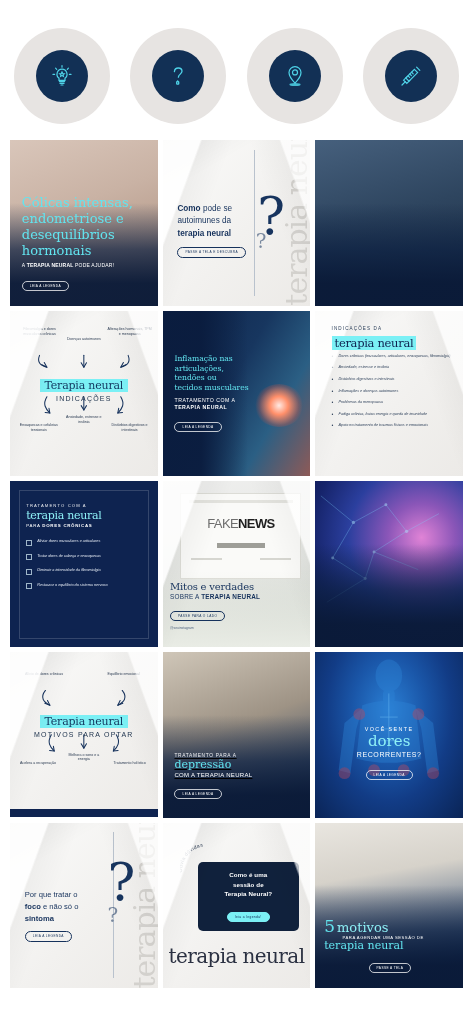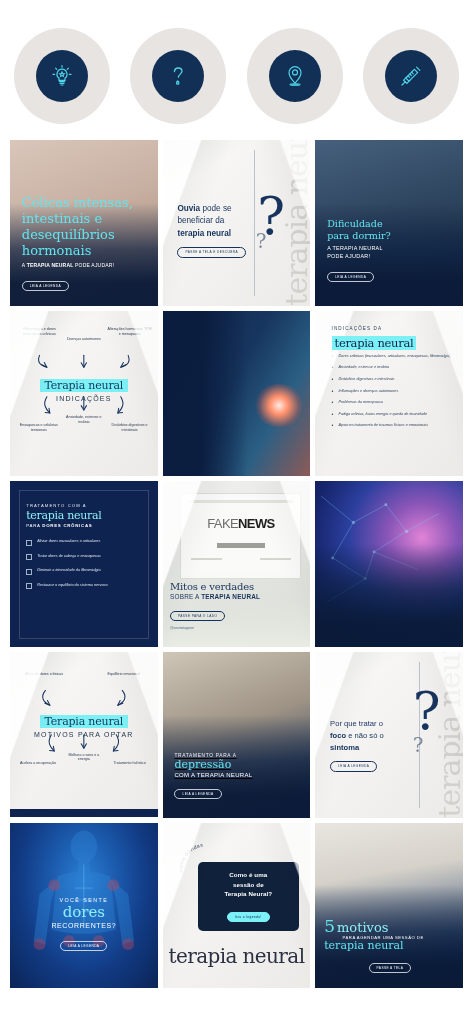--- a/index.html
+++ b/index.html
@@ -232,7 +232,7 @@
         <div class="qmark big" style="left:64%;top:30%;">?</div>
         <div class="qmark sm" style="left:63%;top:55%;">?</div>
         <div class="txt nv" style="left:10%;top:38%;width:52%;font-size:8.2px;line-height:1.5;">
-          <div><b>Ouvia</b><span> pode se</span></div>
+          <div><b>Como</b><span> pode se</span></div>
           <div>beneficiar da</div>
           <div><b>terapia neural</b></div>
           <div style="margin-top:5px;">

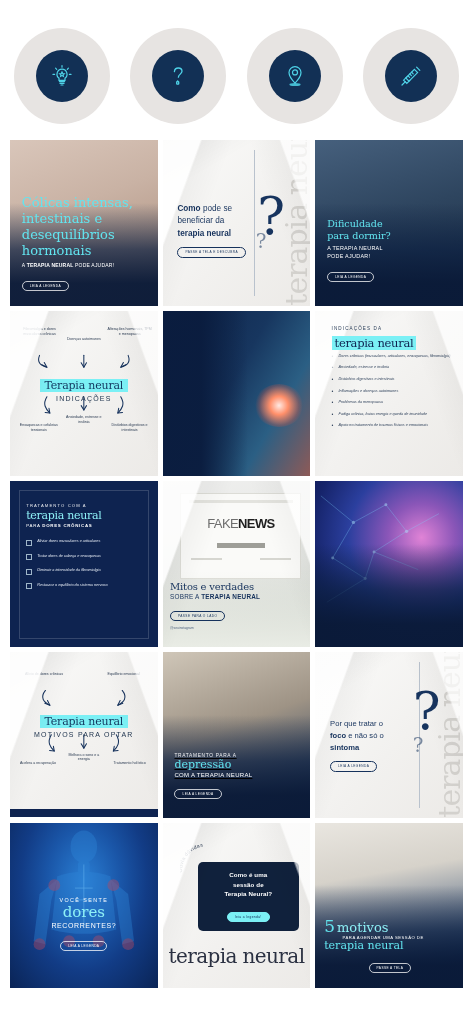--- a/index.html
+++ b/index.html
@@ -212,7 +212,7 @@
         <div class="txt" style="left:8%;right:6%;bottom:9%;">
           <div class="t-serif cy" style="font-size:13px;line-height:1.22;">
             <div>Cólicas intensas,</div>
-            <div>intestinais e</div>
+            <div>endometriose e</div>
             <div>desequilíbrios hormonais</div>
           </div>
           <div class="wh" style="font-size:5px;letter-spacing:.2px;margin-top:3px;">

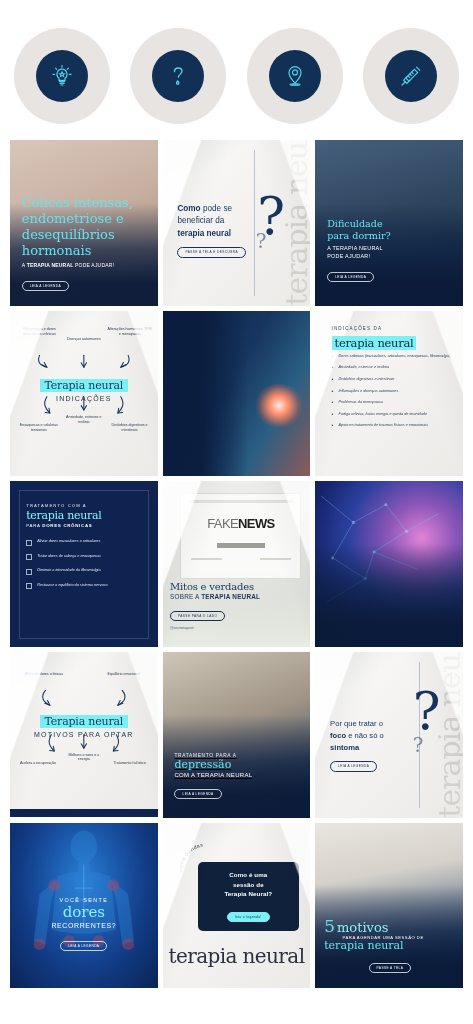--- a/index.html
+++ b/index.html
@@ -233,7 +233,7 @@
         <div class="qmark sm" style="left:63%;top:55%;">?</div>
         <div class="txt nv" style="left:10%;top:38%;width:52%;font-size:8.2px;line-height:1.5;">
           <div><b>Como</b><span> pode se</span></div>
-          <div>beneficiar da</div>
+          <div>autoimunes da</div>
           <div><b>terapia neural</b></div>
           <div style="margin-top:5px;">
             <span class="pill dark">PASSE A TELA E DESCUBRA</span>

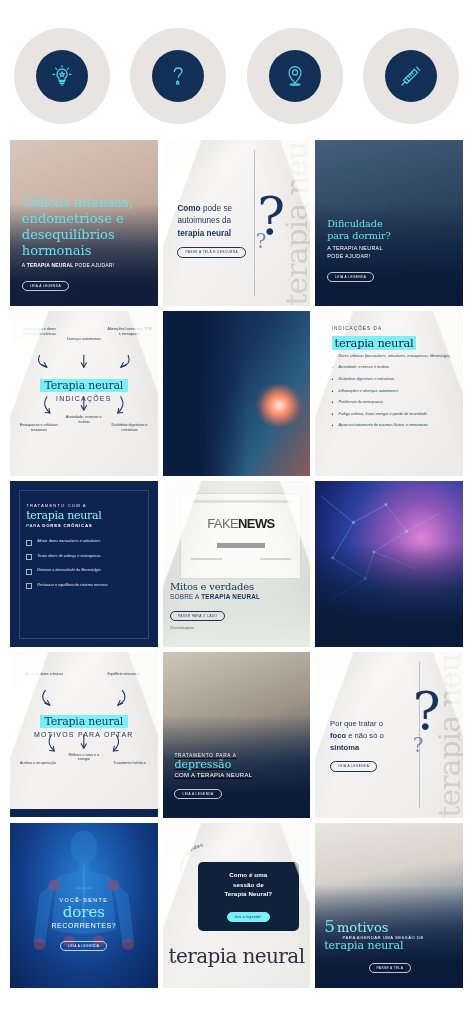--- a/index.html
+++ b/index.html
@@ -246,19 +246,6 @@
       <div class="post">
         <div class="ph bedroom"></div>
         <div class="veil-b"></div>
-        <div class="txt" style="left:8%;right:6%;bottom:14%;">
-          <div class="t-serif cy" style="font-size:9.6px;line-height:1.25;">
-            <div>Dificuldade</div>
-            <div>para dormir?</div>
-          </div>
-          <div class="wh" style="font-size:5.4px;letter-spacing:.3px;line-height:1.4;margin-top:3px;">
-            <div>A TERAPIA NEURAL</div>
-            <div>PODE AJUDAR!</div>
-          </div>
-          <div style="margin-top:4px;">
-            <span class="pill">LEIA A LEGENDA</span>
-          </div>
-        </div>
       </div>
     </div>
 

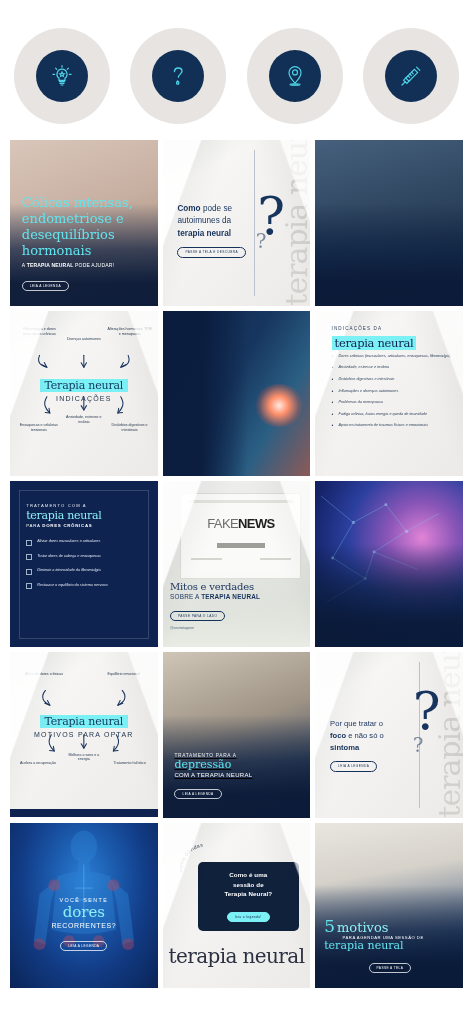--- a/index.html
+++ b/index.html
@@ -289,6 +289,21 @@
         <div class="ph knee"></div>
         <div style="position:absolute;right:4%;top:44%;width:34%;height:26%;border-radius:50%;background:radial-gradient(circle,#ffe9e3 0%,#ff8f6a 28%,rgba(255,90,60,.25) 60%,rgba(255,90,60,0) 72%);"></div>
         <div style="position:absolute;left:0;right:42%;top:0;bottom:0;background:linear-gradient(to right, rgba(10,28,62,.95) 45%, rgba(10,28,62,0) 100%);"></div>
+        <div class="txt" style="left:8%;right:30%;top:26%;">
+          <div class="t-serif cy" style="font-size:7.6px;line-height:1.3;">
+            <div>Inflamação nas</div>
+            <div>articulações,</div>
+            <div>tendões ou</div>
+            <div>tecidos musculares</div>
+          </div>
+          <div class="wh" style="font-size:5.2px;letter-spacing:.5px;margin-top:4px;">
+            <div>TRATAMENTO COM A</div>
+            <div style="font-weight:bold;margin-top:1px;">TERAPIA NEURAL</div>
+          </div>
+          <div style="margin-top:4px;">
+            <span class="pill">LEIA A LEGENDA</span>
+          </div>
+        </div>
       </div>
     </div>
 

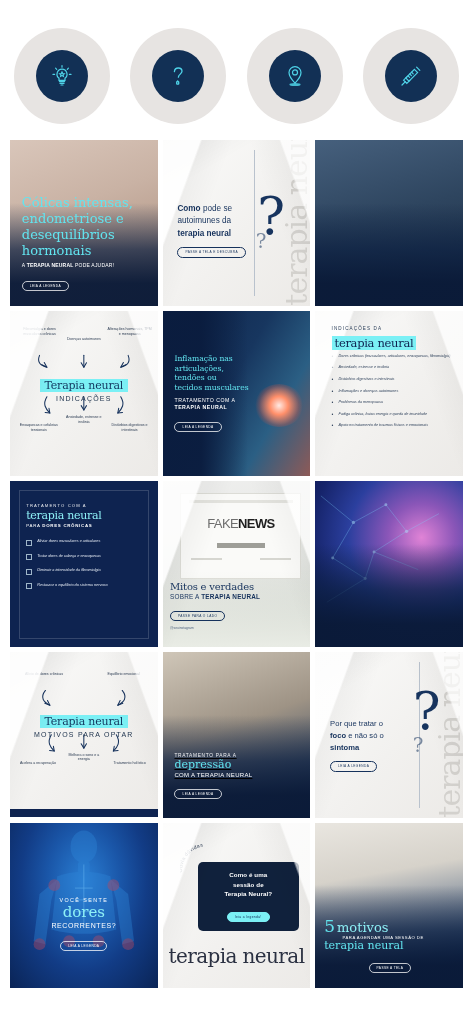--- a/index.html
+++ b/index.html
@@ -454,6 +454,41 @@
       </div>
     </div>
 
+    <div class="cell">
+      <div class="post">
+        <div class="ph xray"></div>
+        <svg style="position:absolute;inset:0;width:100%;height:100%;opacity:.7" viewBox="0 0 100 112">
+          <g fill="#2e86d8" opacity=".55">
+            <ellipse cx="50" cy="16" rx="9" ry="11"></ellipse>
+            <rect x="46" y="26" width="8" height="8" rx="2"></rect>
+            <path d="M32 36 Q50 30 68 36 L72 72 Q50 78 28 72 Z"></path>
+            <path d="M32 38 L20 48 L16 80 L24 82 L28 52 Z"></path>
+            <path d="M68 38 L80 48 L84 80 L76 82 L72 52 Z"></path>
+          </g>
+          <g fill="#c94a5a" opacity=".55">
+            <circle cx="30" cy="42" r="4"></circle>
+              <circle cx="70" cy="42" r="4"></circle>
+            <circle cx="20" cy="82" r="4"></circle>
+              <circle cx="80" cy="82" r="4"></circle>
+            <circle cx="40" cy="80" r="4"></circle>
+              <circle cx="60" cy="80" r="4"></circle>
+          </g>
+          <g stroke="#7fd0ff" stroke-width=".5" fill="none" opacity=".7">
+            <path d="M50 28 V70"></path>
+              <path d="M44 44 H56 M44 52 H56 M44 60 H56"></path>
+          </g>
+        </svg>
+        <div class="txt" style="left:5%;right:5%;top:45%;text-align:center;">
+          <div class="wh" style="font-size:5.4px;letter-spacing:1.4px;">VOCÊ SENTE</div>
+          <div class="t-serif cy2" style="font-size:15px;line-height:1.1;margin-top:1px;">dores</div>
+          <div class="wh" style="font-size:7px;letter-spacing:.6px;margin-top:1px;">RECORRENTES?</div>
+          <div style="margin-top:4px;">
+            <span class="pill">LEIA A LEGENDA</span>
+          </div>
+        </div>
+      </div>
+    </div>
+
     <div class="cell paper">
       <div class="post">
         <div class="vline" style="left:70%;"></div>
@@ -471,41 +506,6 @@
       </div>
     </div>
 
-    <div class="cell">
-      <div class="post">
-        <div class="ph xray"></div>
-        <svg style="position:absolute;inset:0;width:100%;height:100%;opacity:.7" viewBox="0 0 100 112">
-          <g fill="#2e86d8" opacity=".55">
-            <ellipse cx="50" cy="16" rx="9" ry="11"></ellipse>
-            <rect x="46" y="26" width="8" height="8" rx="2"></rect>
-            <path d="M32 36 Q50 30 68 36 L72 72 Q50 78 28 72 Z"></path>
-            <path d="M32 38 L20 48 L16 80 L24 82 L28 52 Z"></path>
-            <path d="M68 38 L80 48 L84 80 L76 82 L72 52 Z"></path>
-          </g>
-          <g fill="#c94a5a" opacity=".55">
-            <circle cx="30" cy="42" r="4"></circle>
-              <circle cx="70" cy="42" r="4"></circle>
-            <circle cx="20" cy="82" r="4"></circle>
-              <circle cx="80" cy="82" r="4"></circle>
-            <circle cx="40" cy="80" r="4"></circle>
-              <circle cx="60" cy="80" r="4"></circle>
-          </g>
-          <g stroke="#7fd0ff" stroke-width=".5" fill="none" opacity=".7">
-            <path d="M50 28 V70"></path>
-              <path d="M44 44 H56 M44 52 H56 M44 60 H56"></path>
-          </g>
-        </svg>
-        <div class="txt" style="left:5%;right:5%;top:45%;text-align:center;">
-          <div class="wh" style="font-size:5.4px;letter-spacing:1.4px;">VOCÊ SENTE</div>
-          <div class="t-serif cy2" style="font-size:15px;line-height:1.1;margin-top:1px;">dores</div>
-          <div class="wh" style="font-size:7px;letter-spacing:.6px;margin-top:1px;">RECORRENTES?</div>
-          <div style="margin-top:4px;">
-            <span class="pill">LEIA A LEGENDA</span>
-          </div>
-        </div>
-      </div>
-    </div>
-
     <div class="cell paper">
       <div class="post">
         <svg style="position:absolute;left:12%;top:12%;width:30%;height:22%;" viewBox="0 0 40 30">

